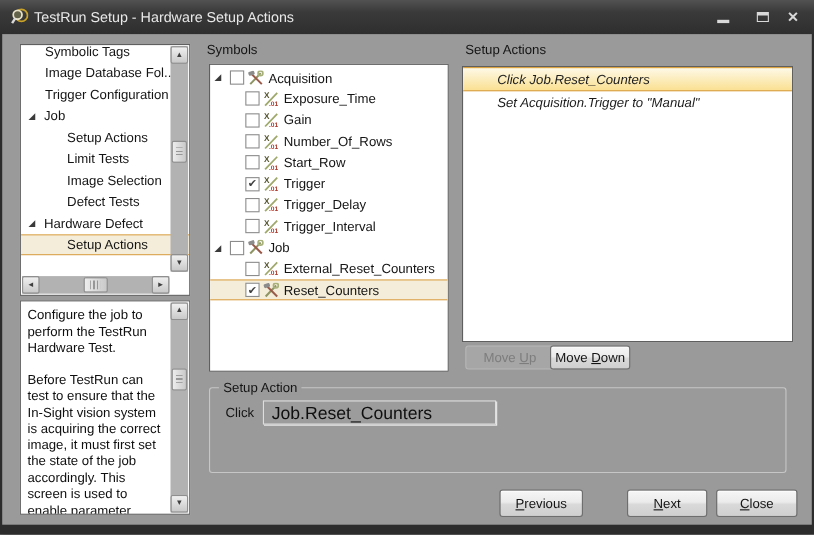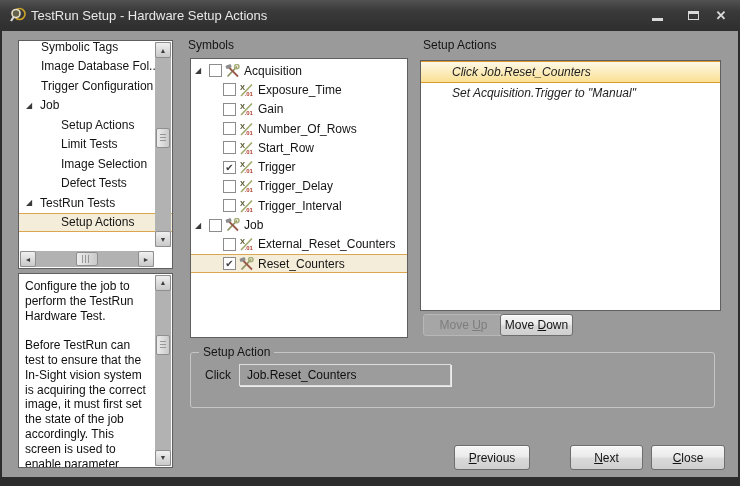--- a/index.html
+++ b/index.html
@@ -139,7 +139,7 @@
           </div>
           <div class="trow ind0">
             <span class="expander">◢</span>
-            <span>TestRun Tests</span>
+            <span>Hardware Defect</span>
           </div>
           <div class="trow ind2 sel">
             <span>Setup Actions</span>

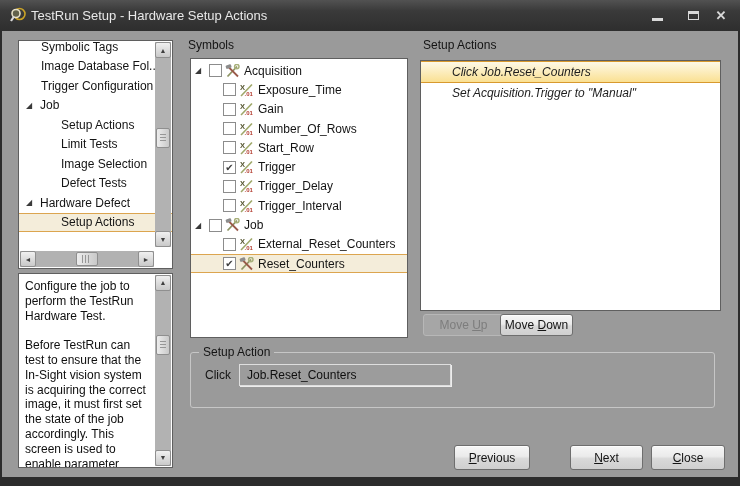--- a/index.html
+++ b/index.html
@@ -77,7 +77,7 @@
   #btn-next{left:568px;top:414px;width:73px;height:25px;}
   #btn-close{left:649px;top:414px;width:74px;height:25px;}
   
-  #group-box{position:absolute;left:188px;top:321px;width:525px;height:56px;box-sizing:border-box;
+  #group-box{position:absolute;left:188px;top:321px;width:525px;height:78px;box-sizing:border-box;
              border:1px solid #c6c6c6;border-radius:3px;}
   #group-legend{position:absolute;left:8px;top:-8px;background:#9a9a9a;padding:0 4px;font-size:12px;color:#141414;}
   #click-label{position:absolute;left:14px;top:15px;font-size:12px;color:#141414;}

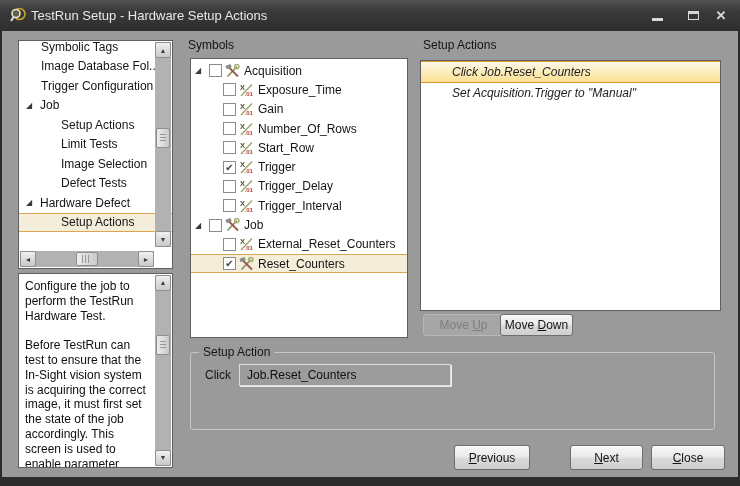--- a/index.html
+++ b/index.html
@@ -83,7 +83,7 @@
   #click-label{position:absolute;left:14px;top:15px;font-size:12px;color:#141414;}
   #action-field{position:absolute;left:48px;top:11px;width:212px;height:22px;box-sizing:border-box;
                 background:#9c9c9c;border:1px solid #dedede;box-shadow:1px 1px 0 #ededed;
-                font-size:12px;color:#0f0f0f;padding:3px 0 0 7px;white-space:nowrap;overflow:hidden;}
+                font-size:16px;color:#0f0f0f;padding:3px 0 0 7px;white-space:nowrap;overflow:hidden;}
 </style>
 </head>
 <body>

